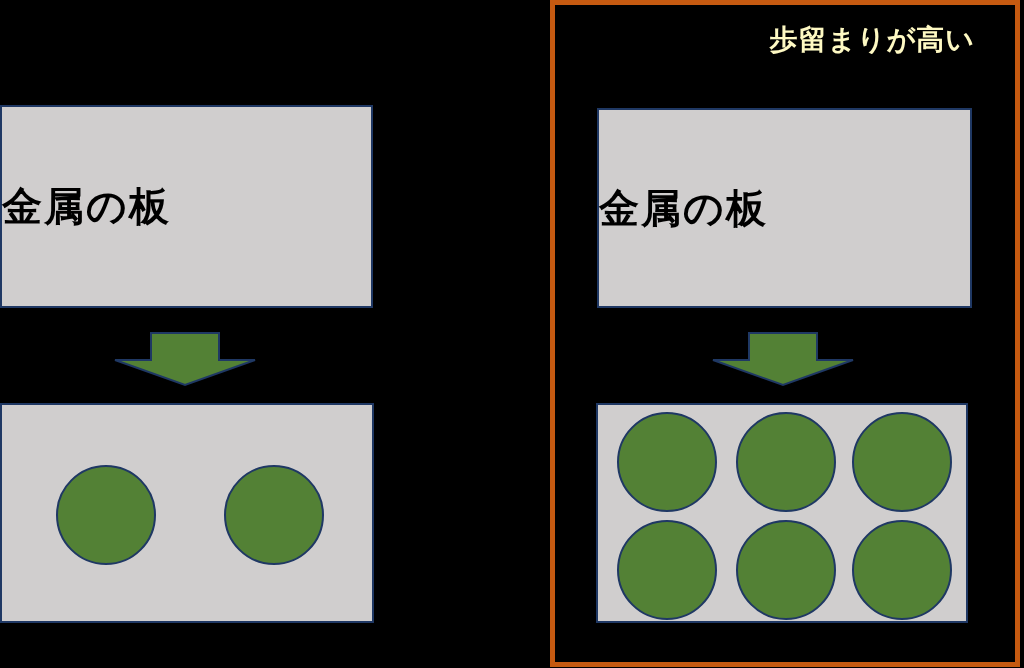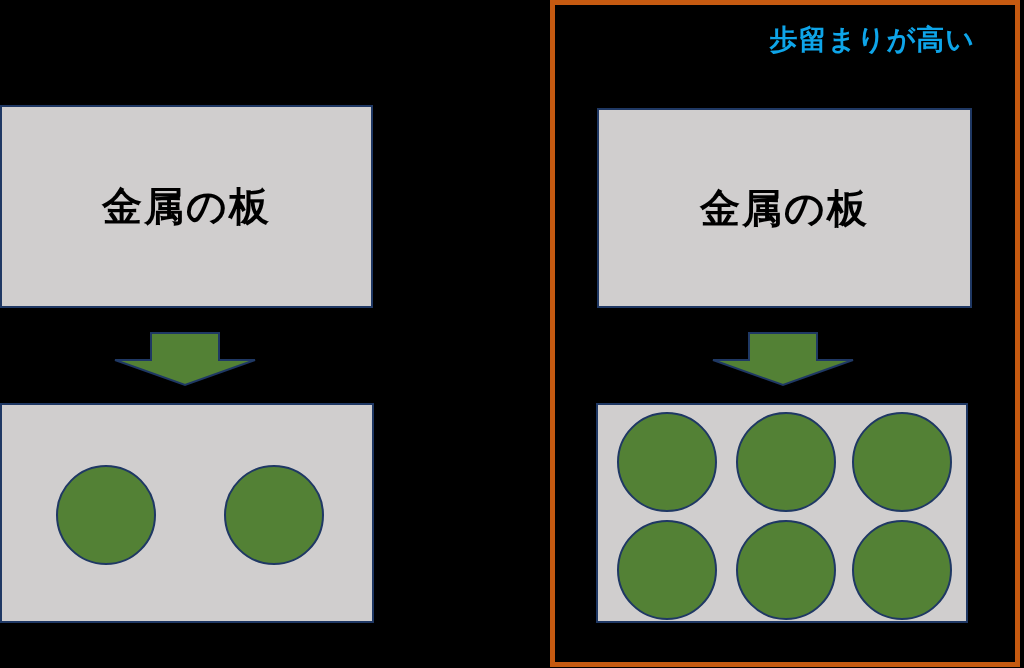--- a/index.html
+++ b/index.html
@@ -60,7 +60,7 @@
     text-align: right;
     font-size: 28px;
     font-weight: 700;
-    color: #0ea5e9;
+    color: #fef9c3;
     letter-spacing: 1px;
     white-space: nowrap;
   }

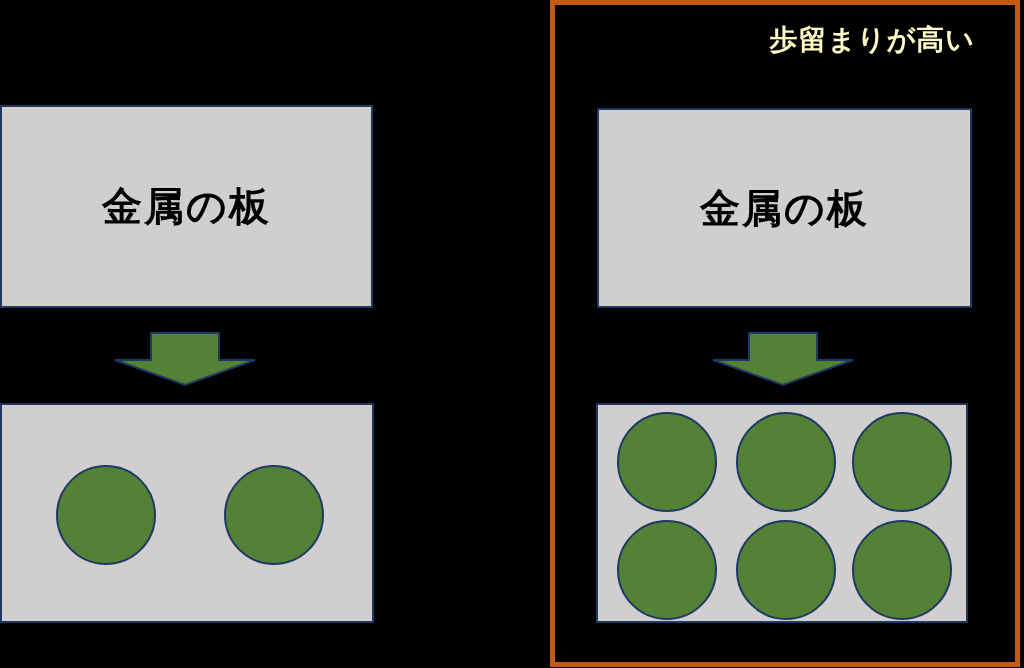--- a/index.html
+++ b/index.html
@@ -22,7 +22,6 @@
     border: 2px solid #1F3864;
     display: flex;
     align-items: center;
-    justify-content: center;
   }
   .plate-label {
     font-size: 40px;

